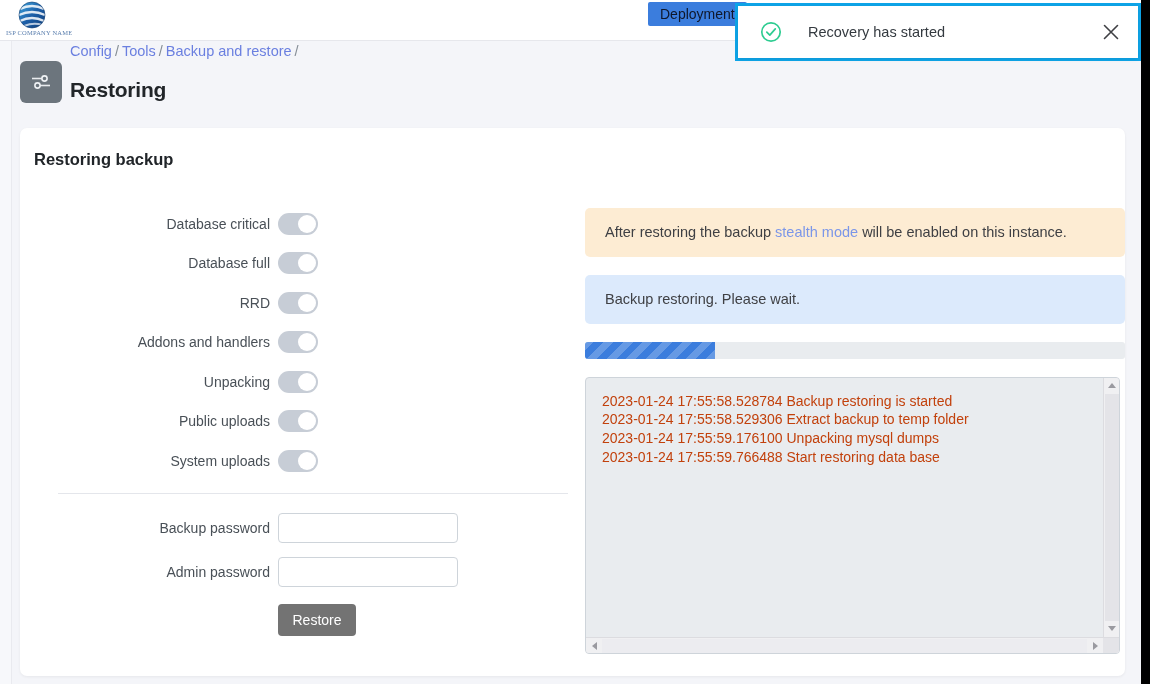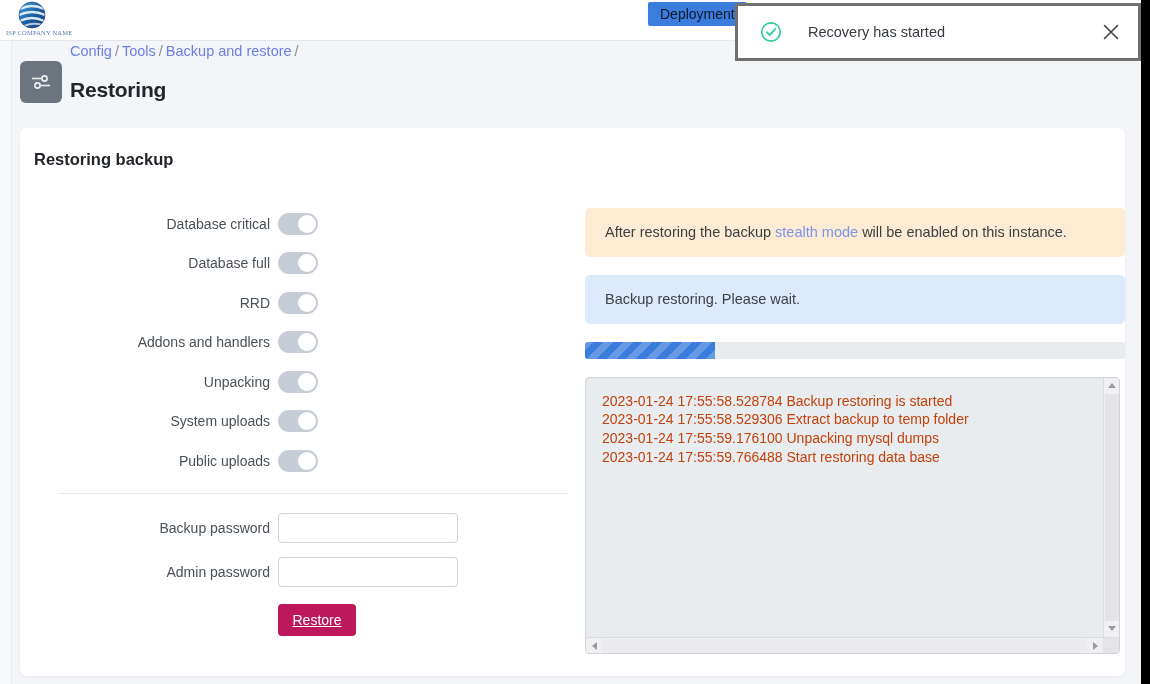--- a/index.html
+++ b/index.html
@@ -95,7 +95,7 @@
     position: absolute;
     left: 735px; top: 3px;
     width: 406px; height: 58px;
-    border: 3px solid #737373;
+    border: 3px solid #0ea5e9;
     background: #ffffff;
     z-index: 40;
     text-decoration: underline;

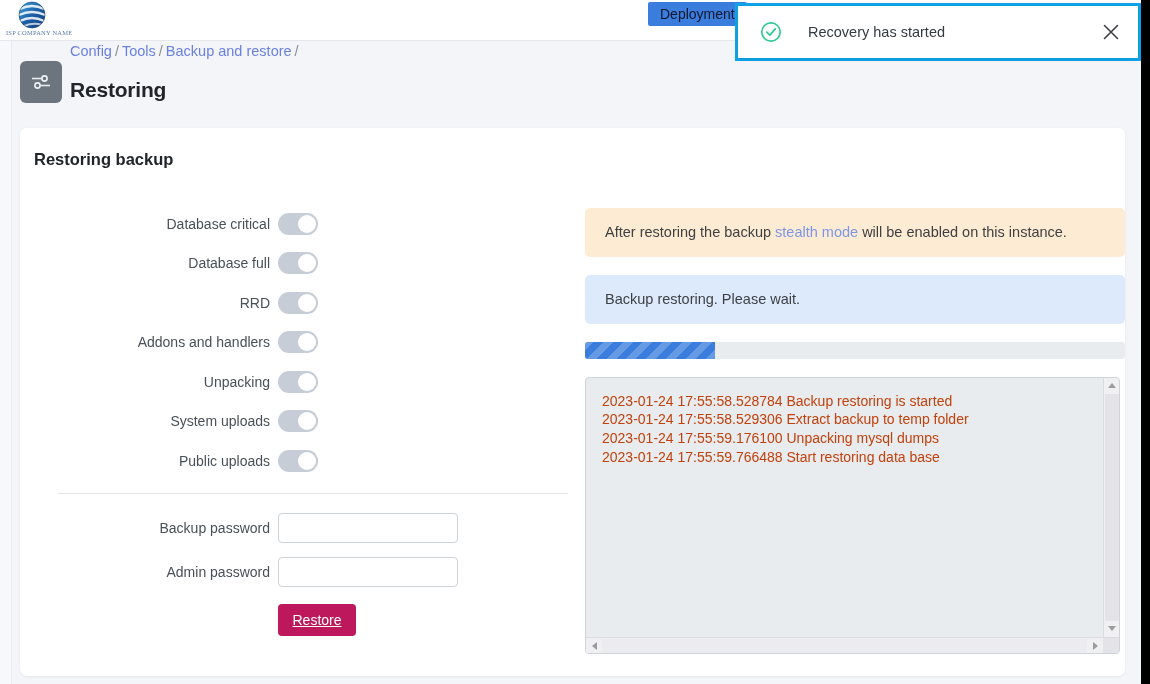--- a/index.html
+++ b/index.html
@@ -495,14 +495,14 @@
       </div>
 
       <div class="frow">
+        <div class="flabel">Public uploads</div>
+        <div class="toggle">
+            <div class="knob"></div>
+          </div>
+      </div>
+
+      <div class="frow">
         <div class="flabel">System uploads</div>
-        <div class="toggle">
-            <div class="knob"></div>
-          </div>
-      </div>
-
-      <div class="frow">
-        <div class="flabel">Public uploads</div>
         <div class="toggle">
             <div class="knob"></div>
           </div>

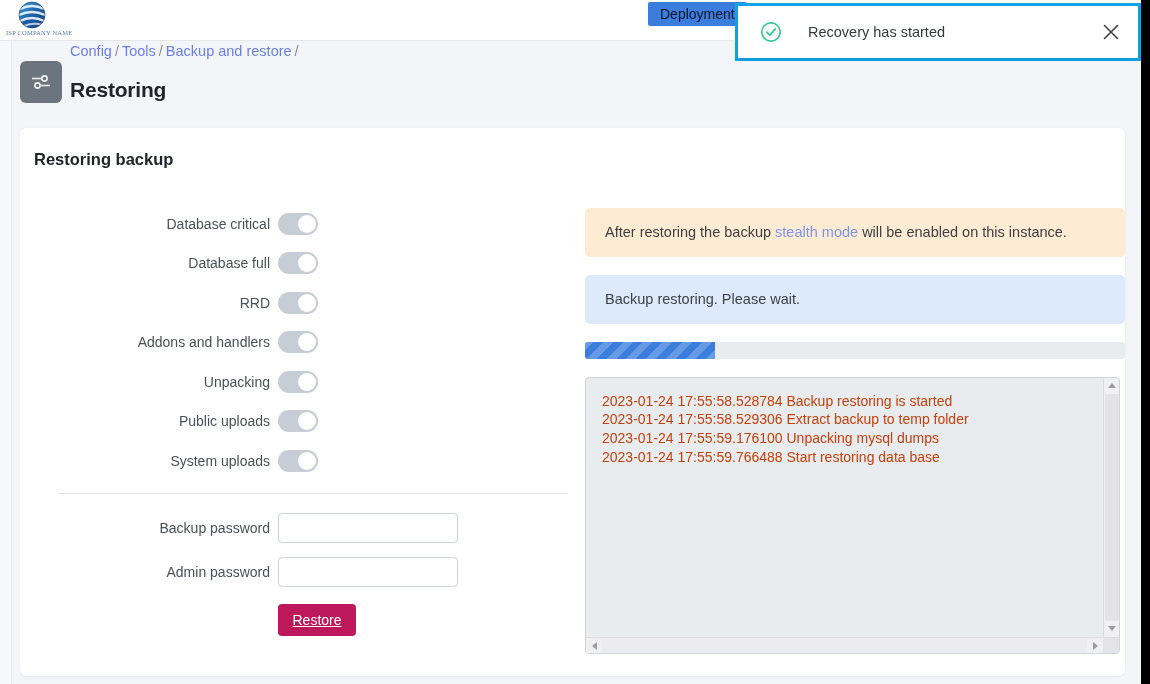--- a/index.html
+++ b/index.html
@@ -521,7 +521,7 @@
       </div>
 
       <div class="frow-btn">
-        <button class="restore-btn" style="background: #be185d; text-decoration: underline;">Restore</button>
+        <button class="restore-btn" style="background: #737373;">Restore</button>
       </div>
     </div>
 

